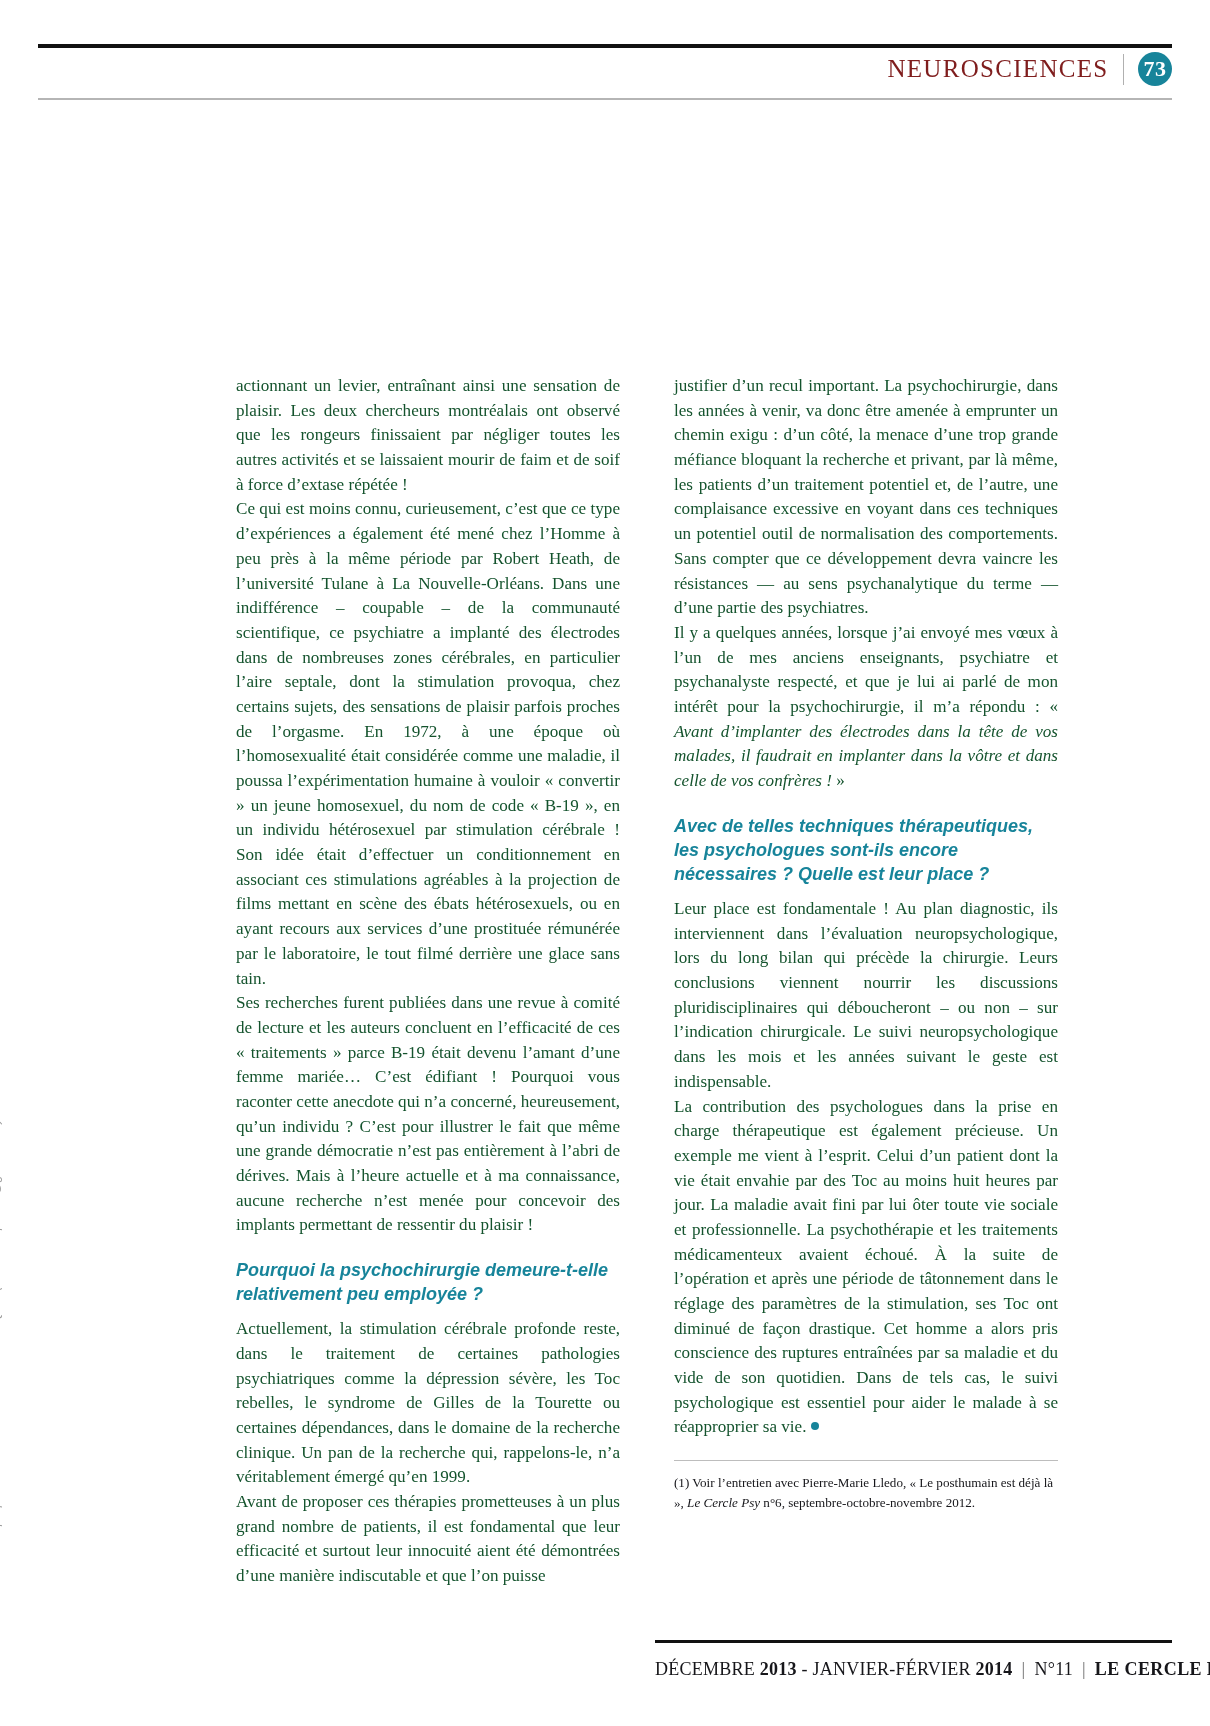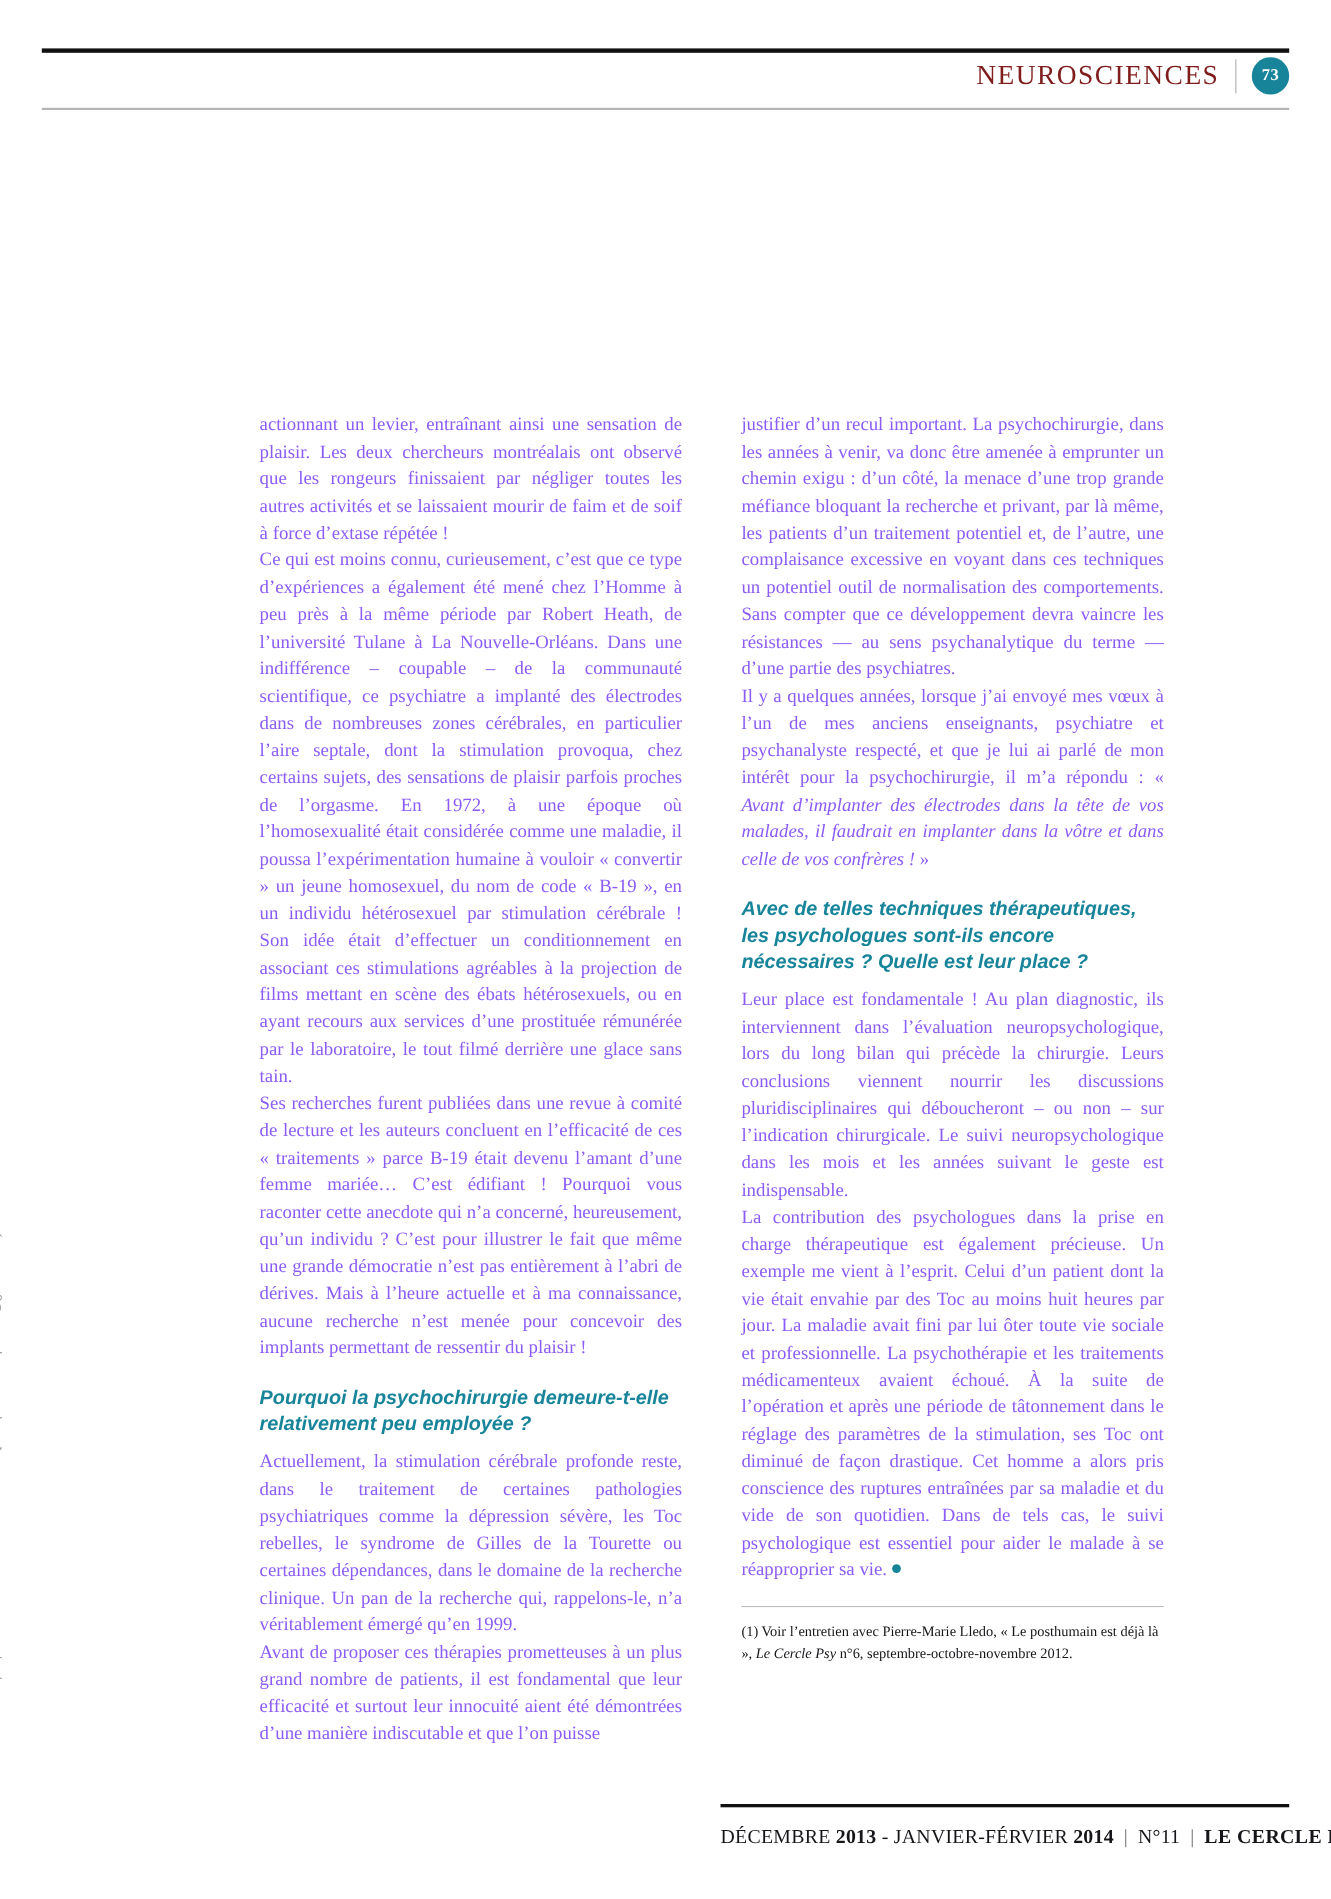--- a/index.html
+++ b/index.html
@@ -81,7 +81,7 @@
     justify-content: center;
     font-family: "Liberation Serif", serif;
     font-weight: bold;
-    font-size: 15px;
+    font-size: 22px;
     letter-spacing: 0.4px;
   }
 

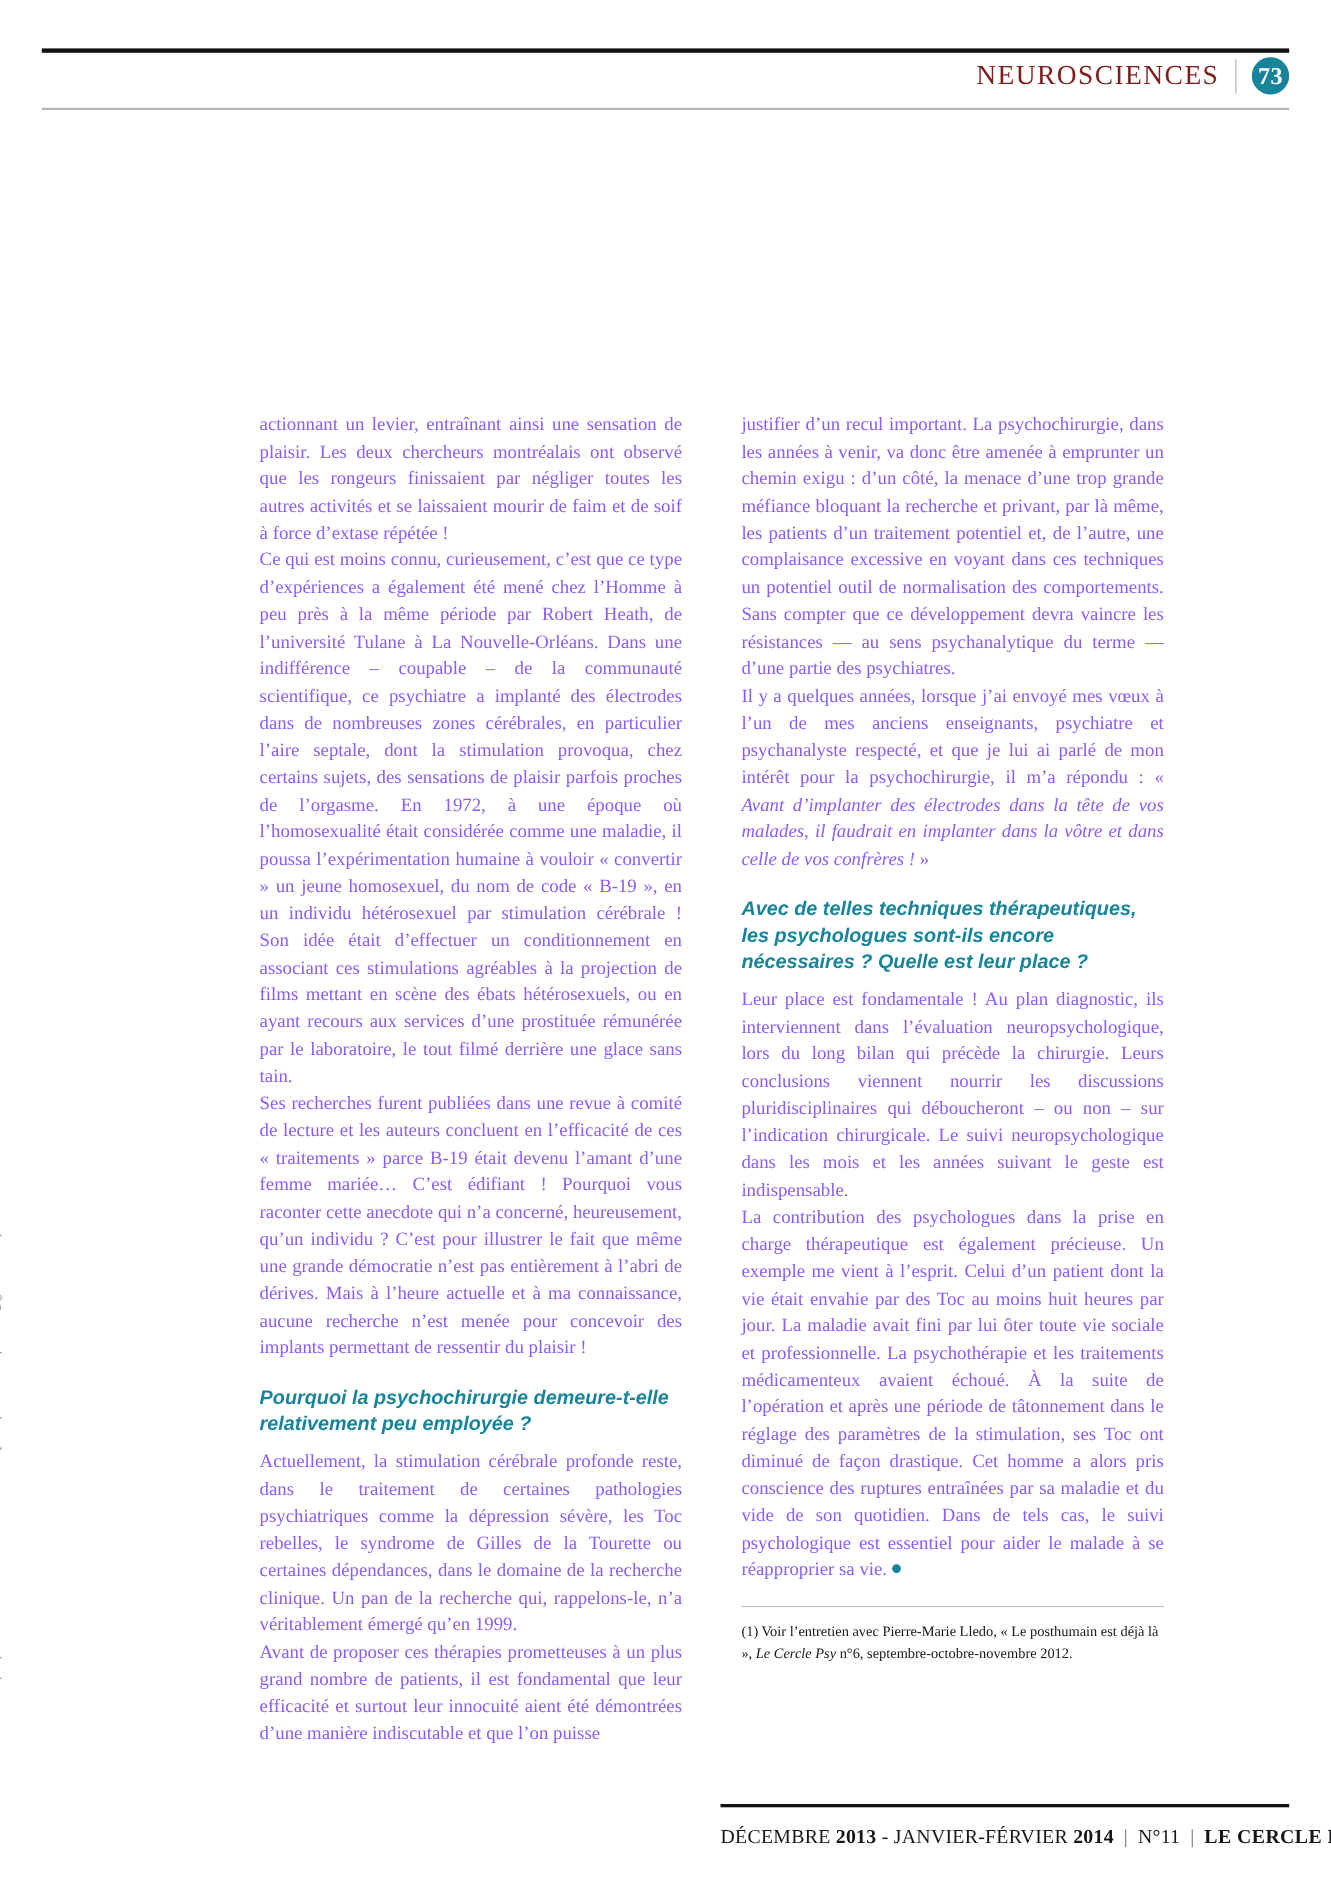--- a/index.html
+++ b/index.html
@@ -104,7 +104,7 @@
     text-align: justify;
     text-justify: inter-word;
     hyphens: manual;
-    color: #8b5cf6;
+    color: #14532d;
   }
   p.body + p.body { margin-top: 0; }
 

